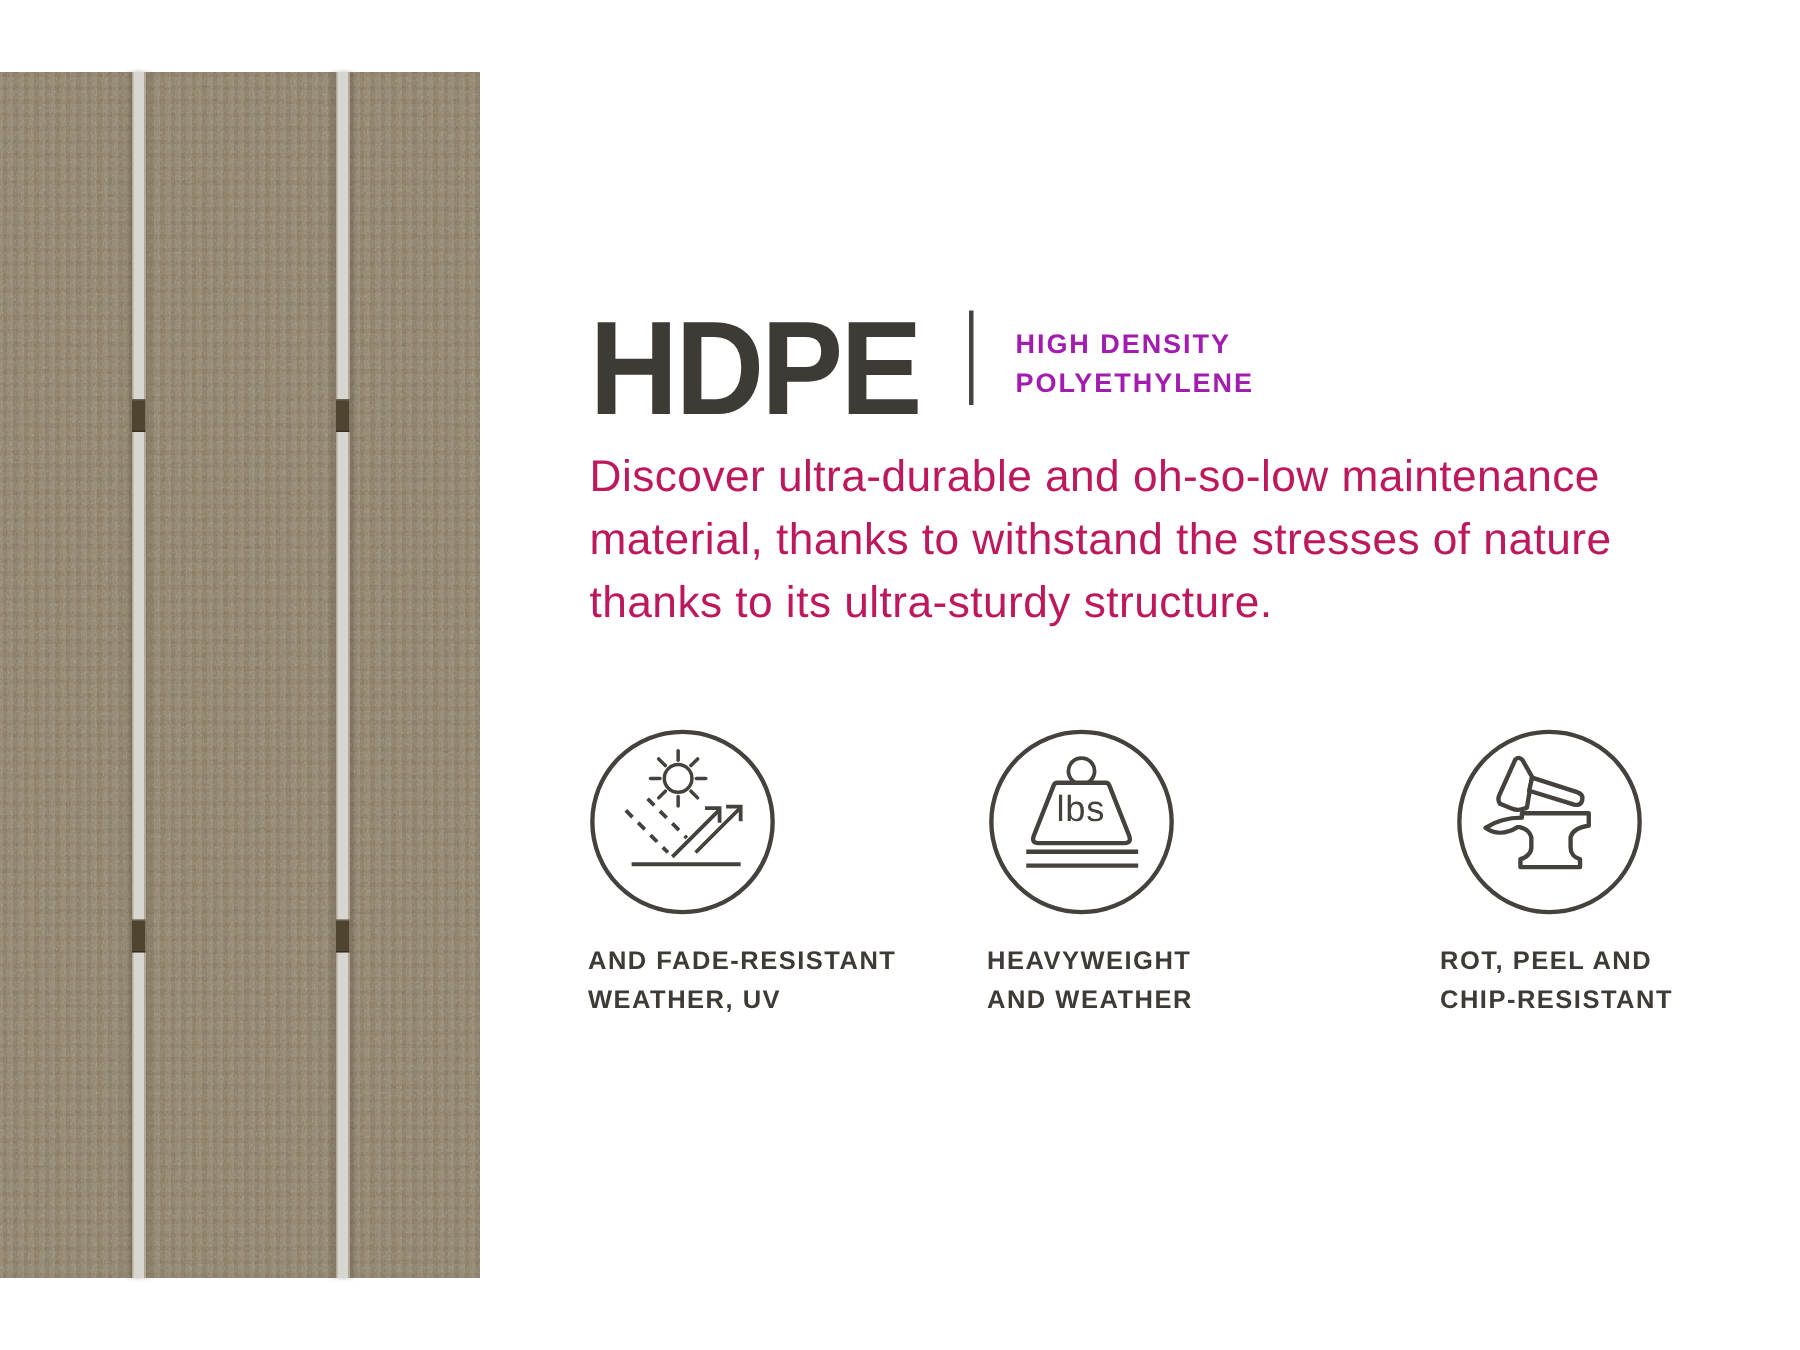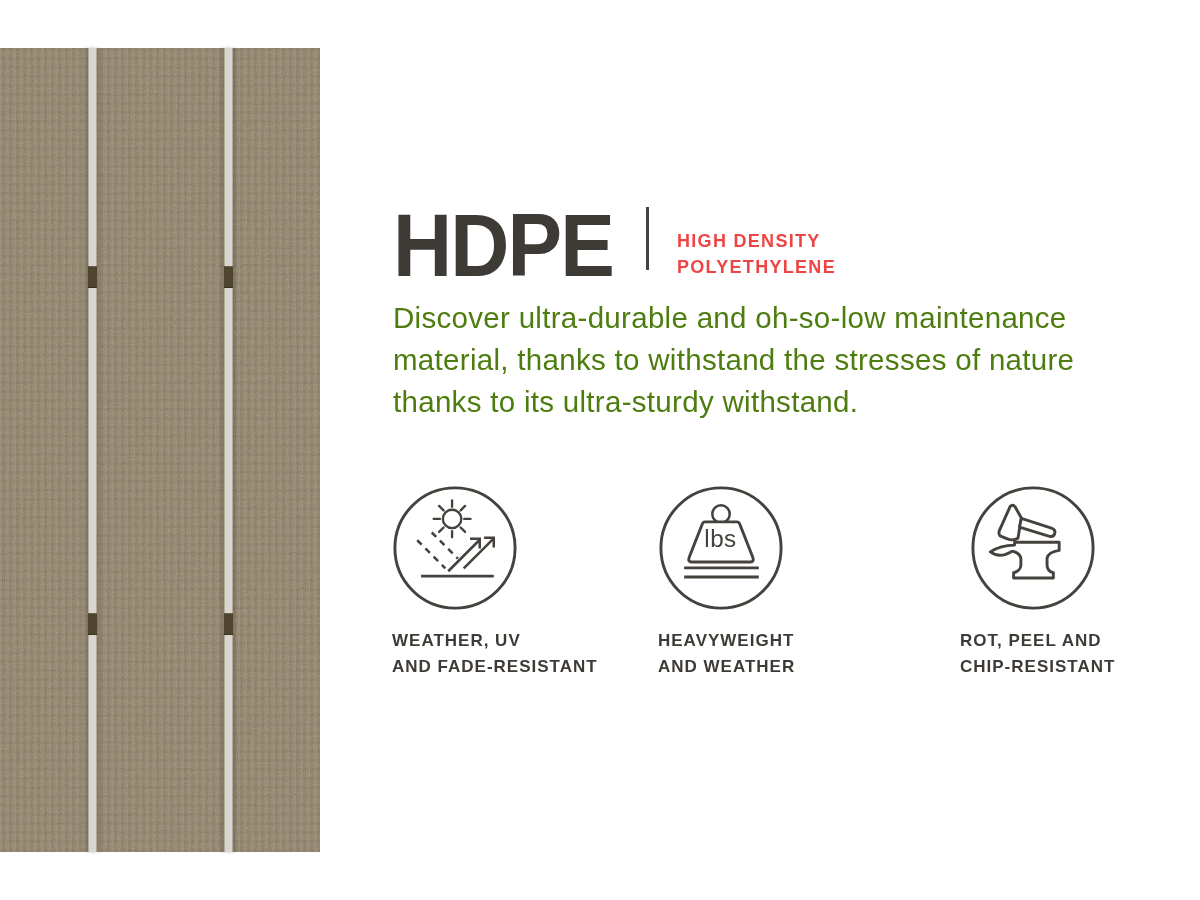--- a/index.html
+++ b/index.html
@@ -37,9 +37,9 @@
   }
   .divider{position:absolute;left:646px;top:207px;width:3px;height:63px;background:#46423d;}
   .subtitle{
-    position:absolute;left:677px;top:228px;
+    position:absolute;left:677px;top:216px;
     font-size:18px;font-weight:bold;line-height:26px;letter-spacing:1.3px;
-    color:#ef4444;white-space:nowrap;
+    color:#a21caf;white-space:nowrap;
   }
   .subtitle span{display:block;}
 

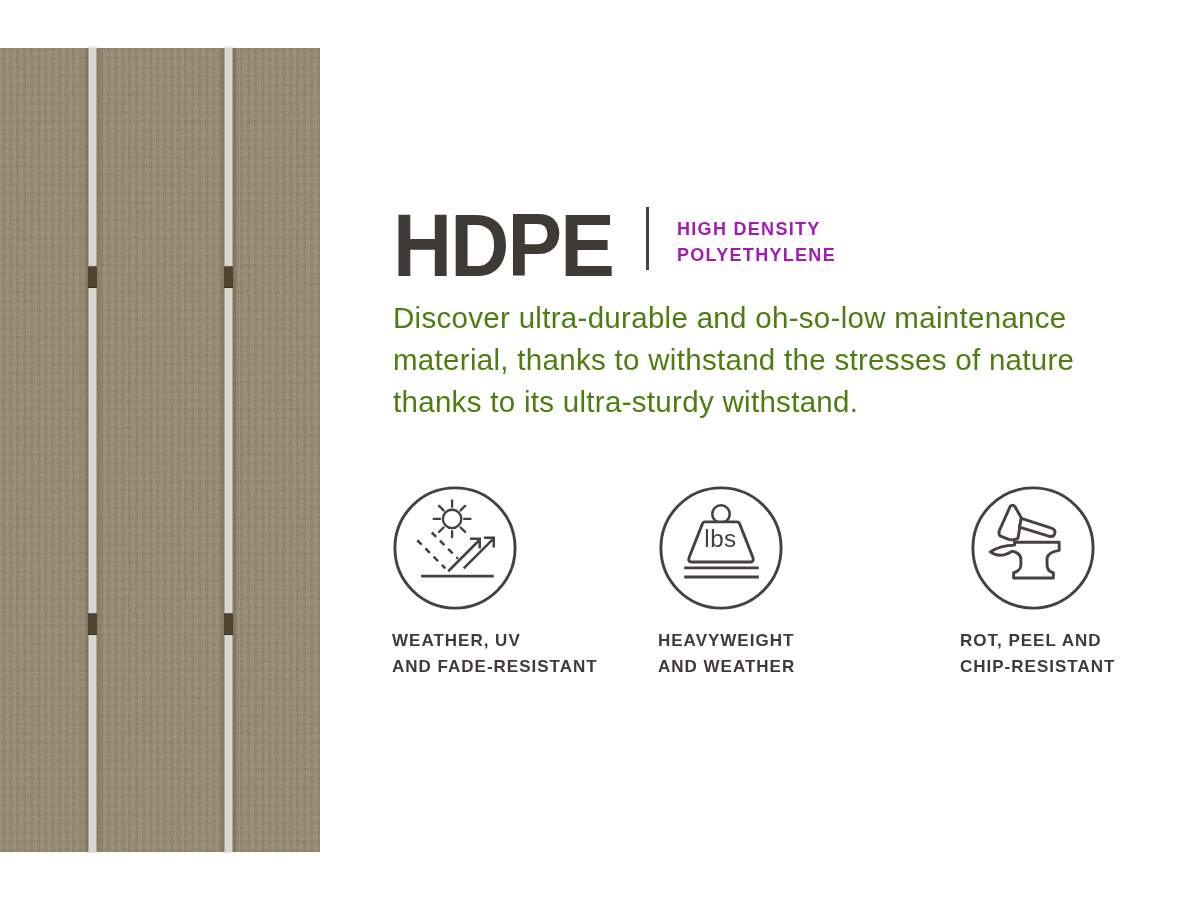--- a/index.html
+++ b/index.html
@@ -46,7 +46,7 @@
   
   .intro{
     position:absolute;left:393px;top:297px;width:720px;
-    font-size:29.5px;line-height:42px;letter-spacing:0.3px;color:#4d7c0f;
+    font-size:29.5px;line-height:42px;letter-spacing:0.3px;color:#be185d;
   }
   .intro span{display:block;white-space:nowrap;}
 

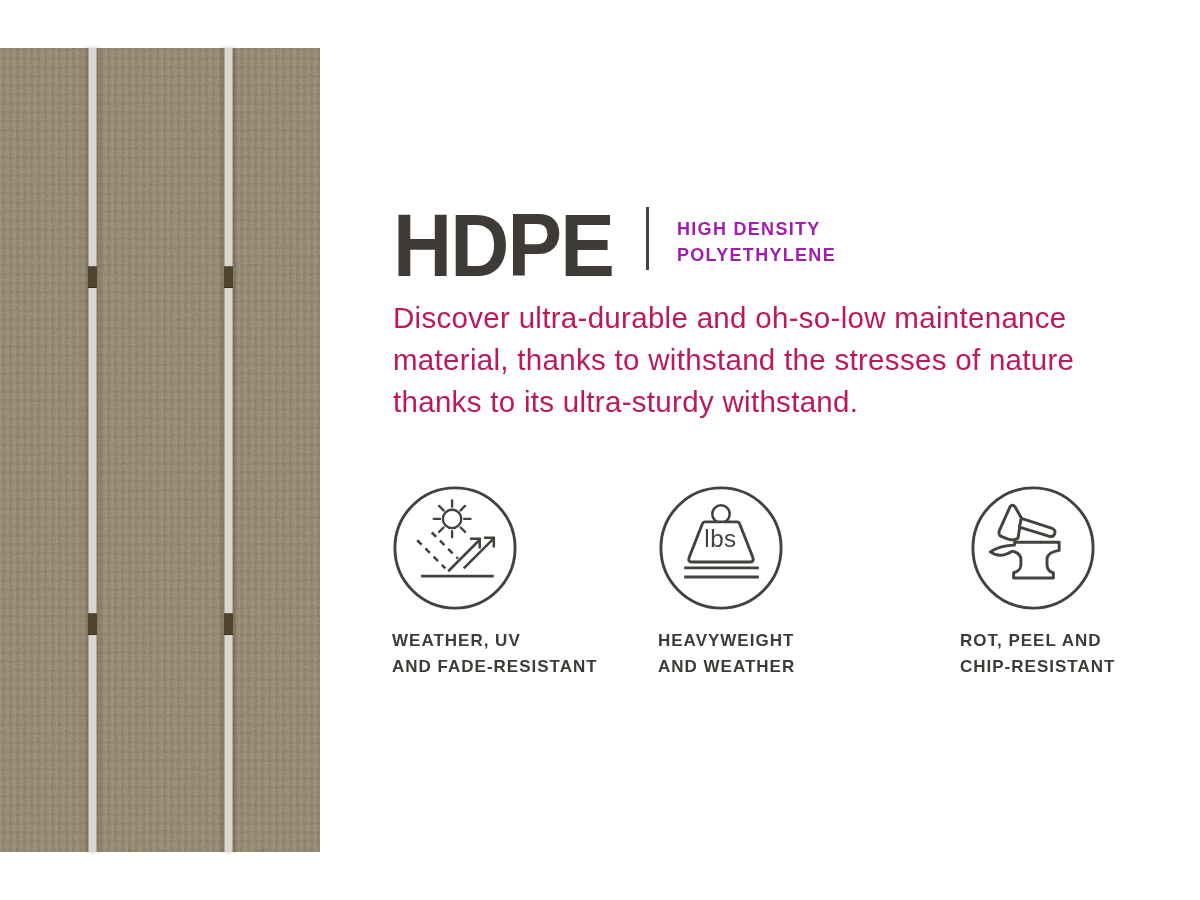--- a/index.html
+++ b/index.html
@@ -98,7 +98,7 @@
 <div class="intro">
   <span>Discover ultra-durable and oh-so-low maintenance</span>
   <span>material, thanks to withstand the stresses of nature</span>
-  <span>thanks to its ultra-sturdy withstand.</span>
+  <span>thanks to its ultra-sturdy structure.</span>
 </div>
 
 <div class="feature col-1">

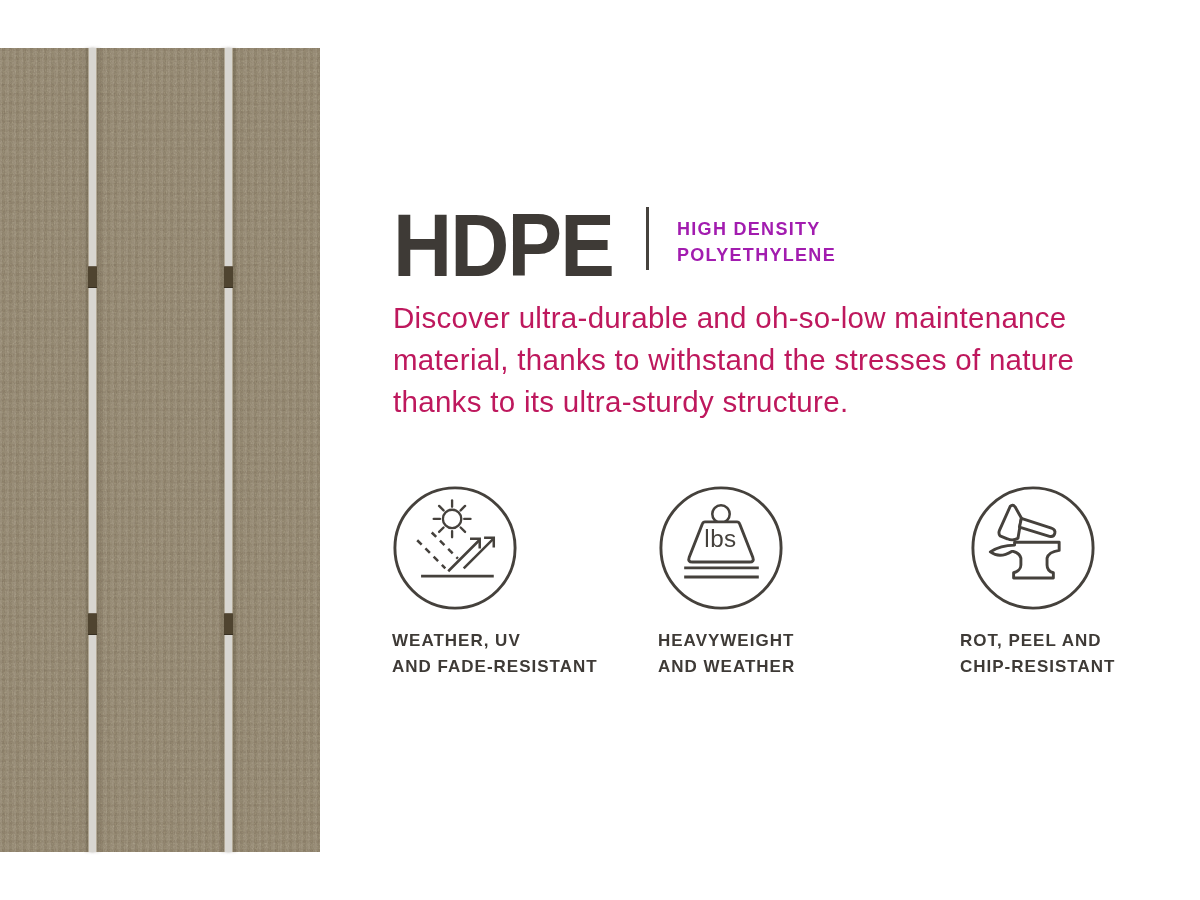--- a/index.html
+++ b/index.html
@@ -126,8 +126,8 @@
     </g>
   </svg>
   <div class="caption">
+    <span>AND FADE-RESISTANT</span>
     <span>WEATHER, UV</span>
-    <span>AND FADE-RESISTANT</span>
   </div>
 </div>
 

